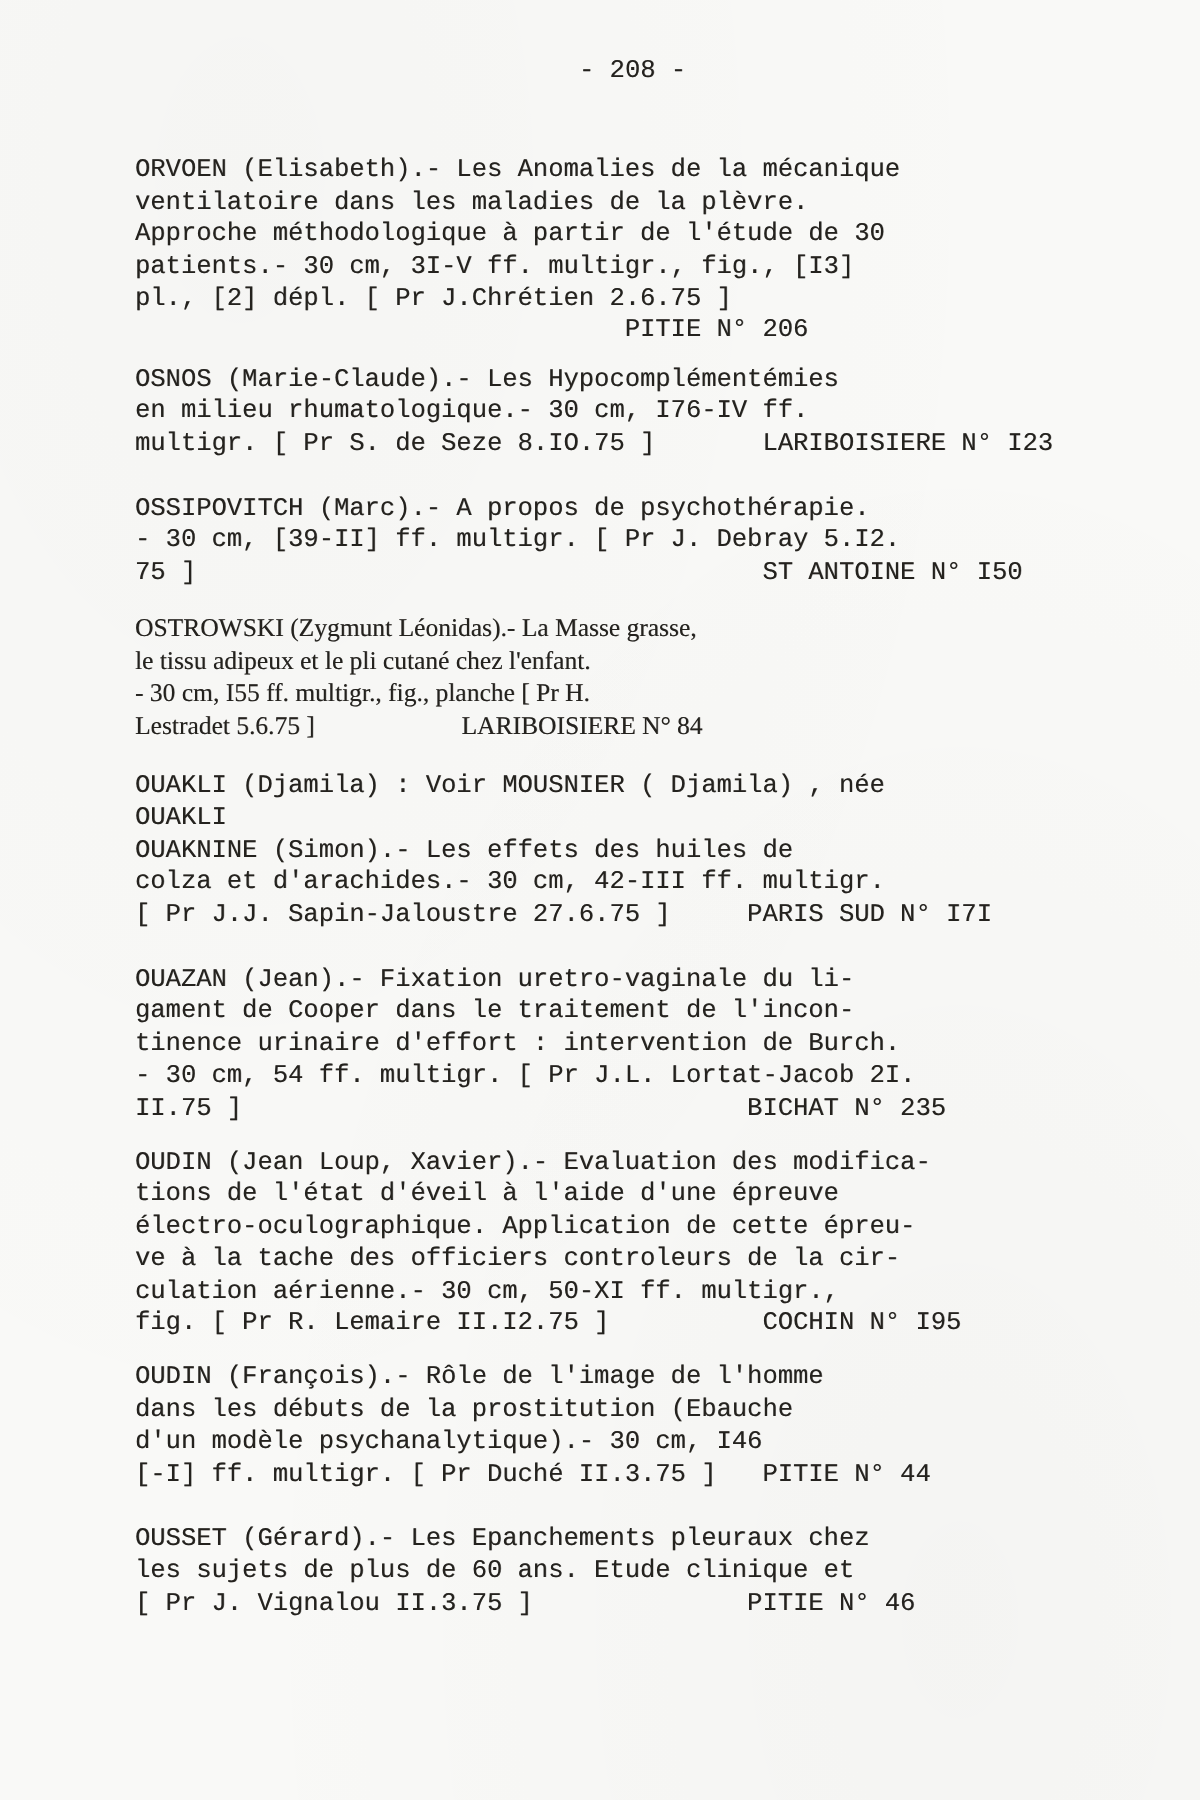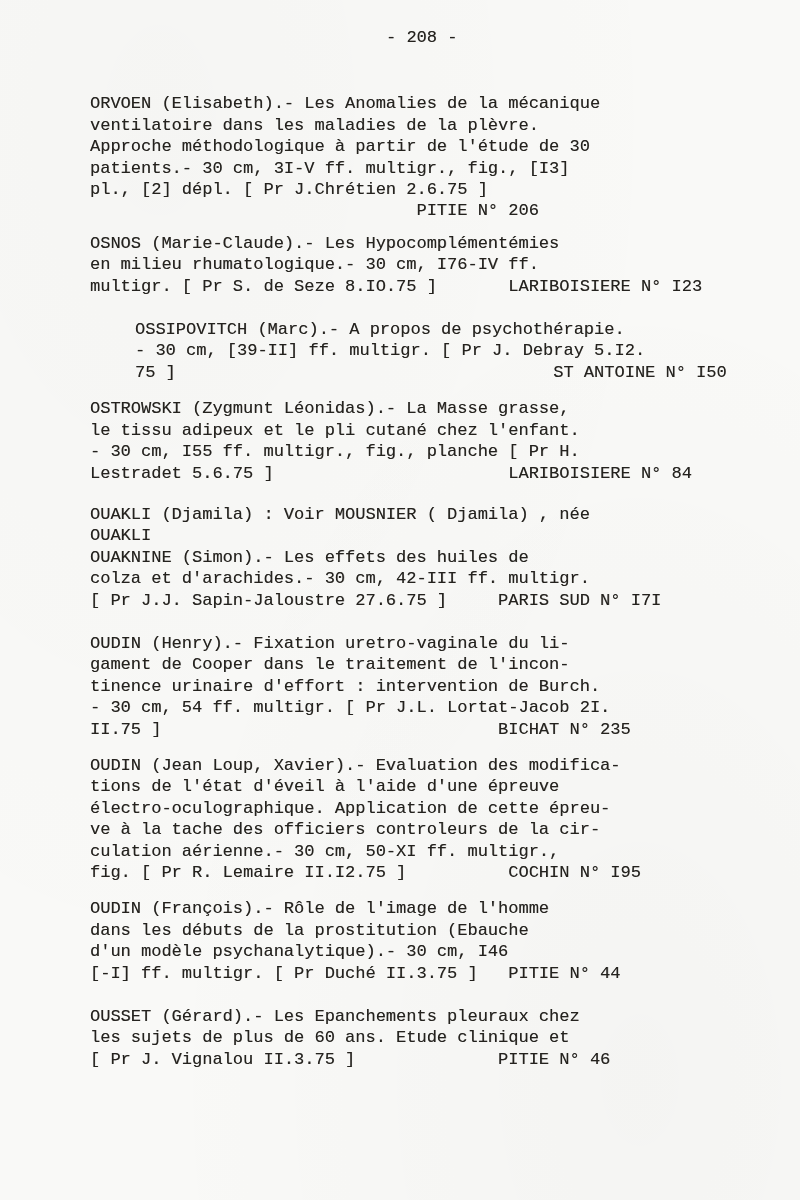--- a/index.html
+++ b/index.html
@@ -21,7 +21,7 @@
     box-sizing: border-box;
     width: 660px;
     height: 1200px;
-    padding: 27px 0 0 90px;
+    padding: 37px 0 0 90px;
   }
   .ln, .page-number {
     white-space: pre;

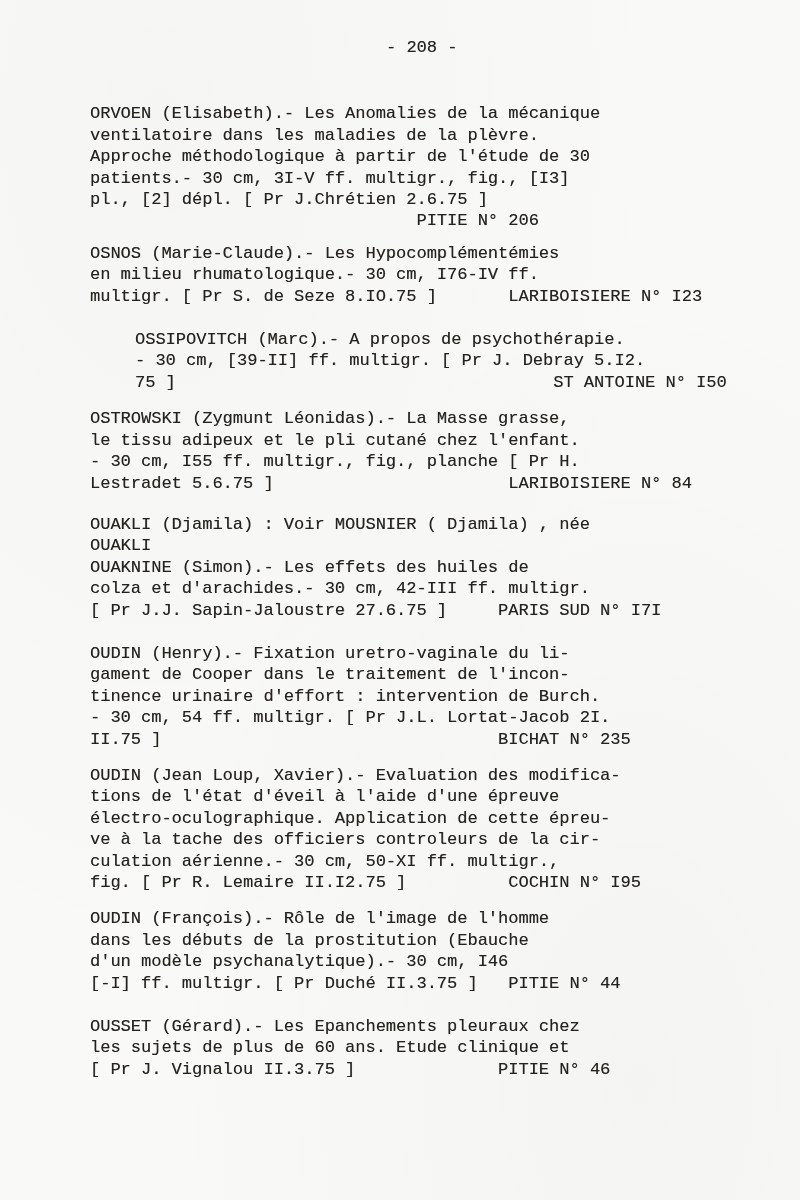--- a/index.html
+++ b/index.html
@@ -36,7 +36,7 @@
   .entry { margin: 0; }
   .e1  { margin-top: 45px; }
   .e2  { margin-top: 11px; }
-  .e3  { margin-top: 22px; margin-left: 45px; }
+  .e3  { margin-top: 22px; }
   .e4  { margin-top: 15px; }
   .e5  { margin-top: 20px; }
   .e6  { }

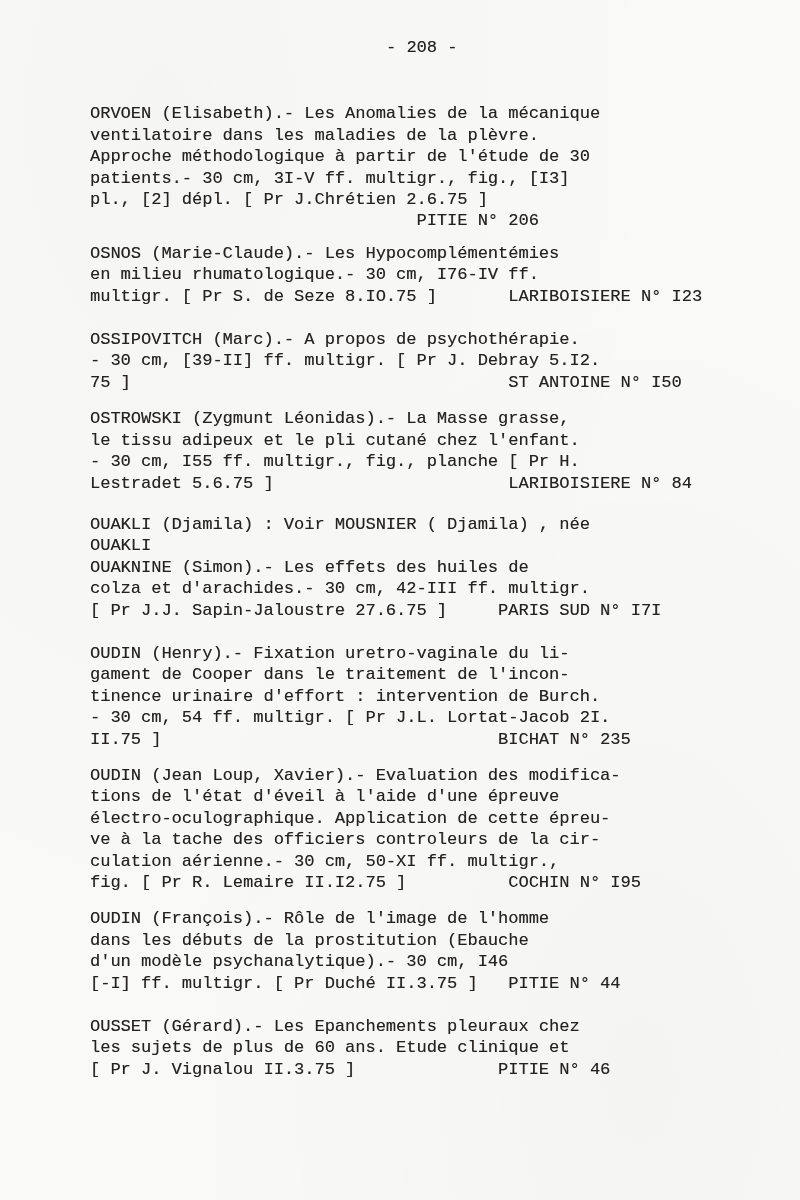--- a/index.html
+++ b/index.html
@@ -37,7 +37,7 @@
   .e1  { margin-top: 45px; }
   .e2  { margin-top: 11px; }
   .e3  { margin-top: 22px; }
-  .e4  { margin-top: 15px; }
+  .e4  { margin-top: 15px; font-family: Liberation Serif, serif; }
   .e5  { margin-top: 20px; }
   .e6  { }
   .e7  { margin-top: 22px; }

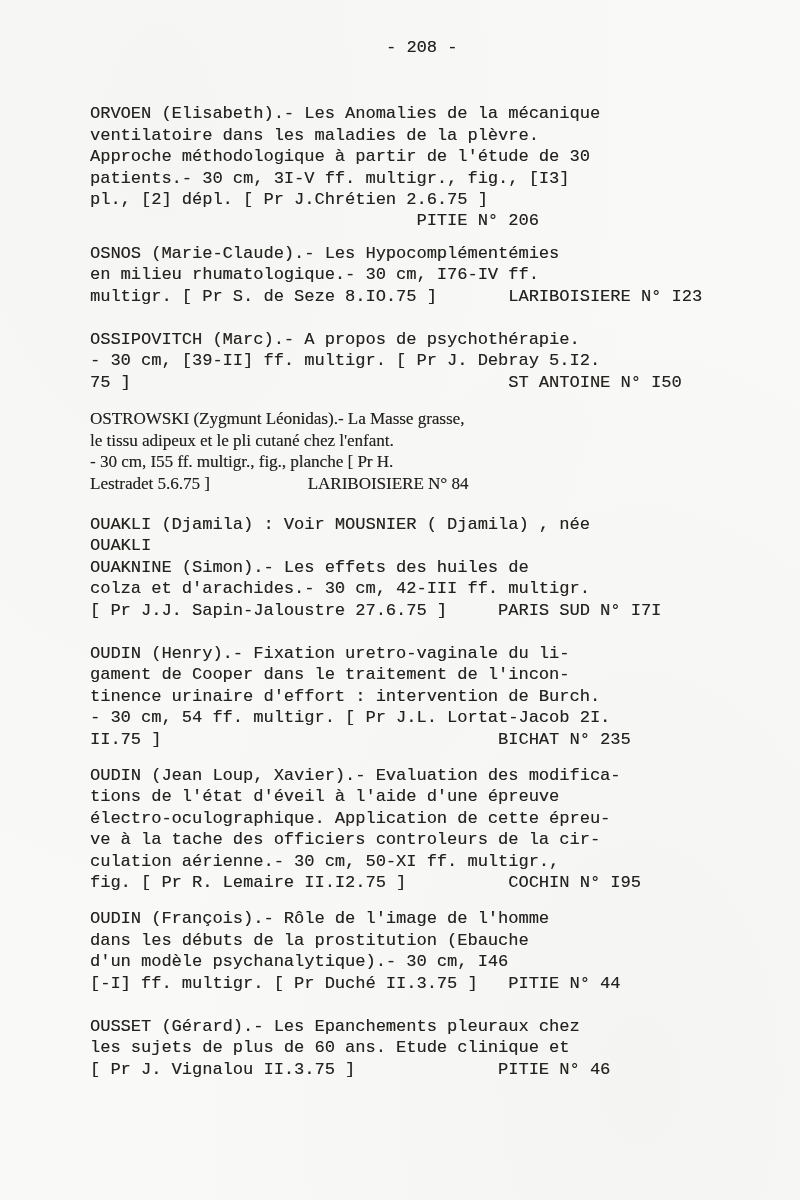--- a/index.html
+++ b/index.html
@@ -92,7 +92,7 @@
   </div>
 
   <div class="entry e7">
-    <div class="ln">OUDIN (Henry).- Fixation uretro-vaginale du li-</div>
+    <div class="ln">OUAZAN (Jean).- Fixation uretro-vaginale du li-</div>
     <div class="ln">gament de Cooper dans le traitement de l'incon-</div>
     <div class="ln">tinence urinaire d'effort : intervention de Burch.</div>
     <div class="ln">- 30 cm, 54 ff. multigr. [ Pr J.L. Lortat-Jacob 2I.</div>

